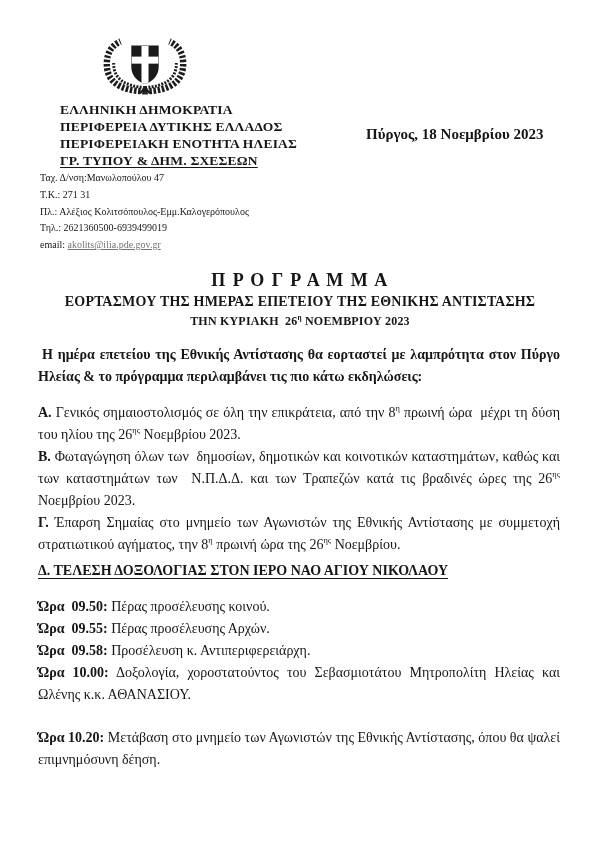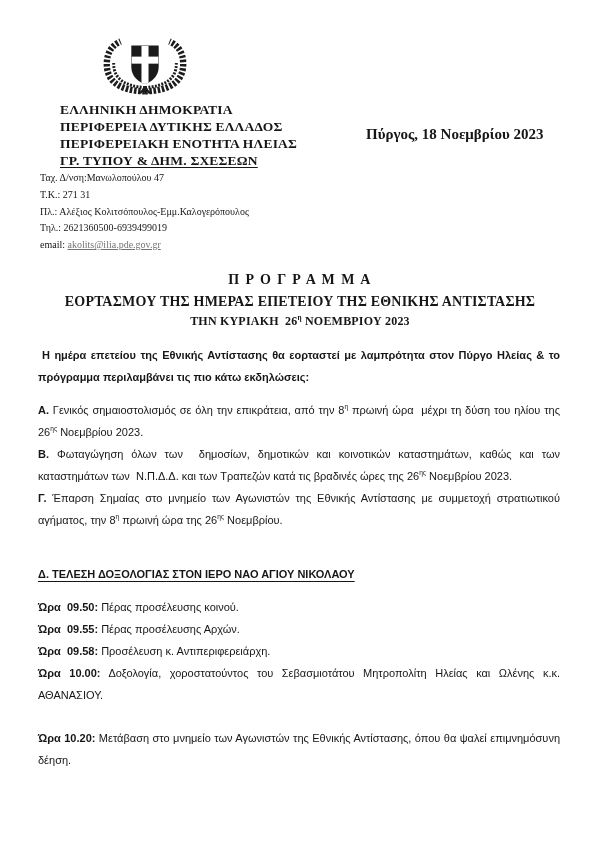--- a/index.html
+++ b/index.html
@@ -19,7 +19,7 @@
   .doc-date { position:absolute; left:366px; top:97px; font-weight:bold; font-size:15px; white-space:nowrap;margin-top:29px; }
   
   .title-block { text-align:center; margin-top:17px; font-weight:bold; }
-  .title-l1 { font-size:14px; letter-spacing:1.5px; line-height:18px; }
+  .title-l1 { font-size:18px; letter-spacing:1.5px; line-height:18px; }
   .title-l2 { font-size:14px; line-height:19px; margin-top:3px; letter-spacing:0.2px; }
   .title-l3 { font-size:12px; line-height:19px; margin-top:1px; letter-spacing:0.2px; }
   

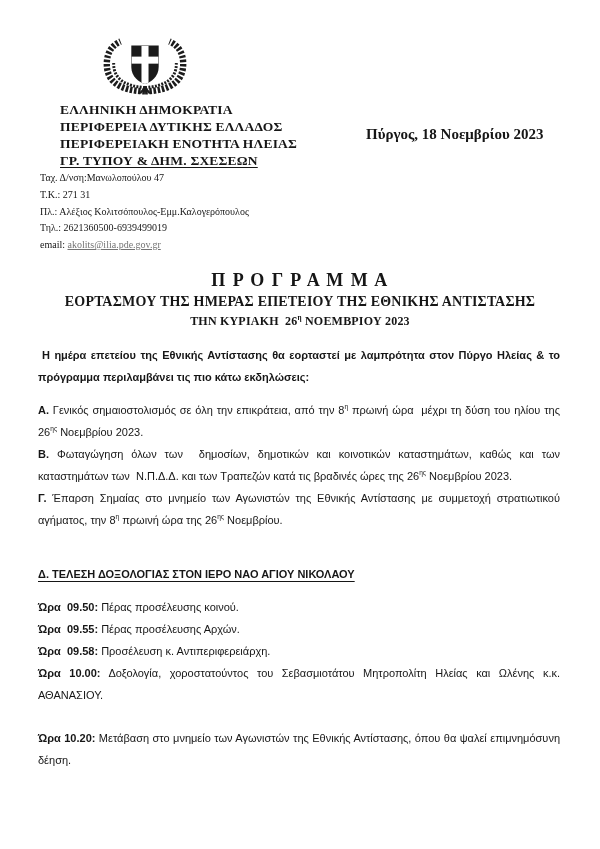--- a/index.html
+++ b/index.html
@@ -24,8 +24,8 @@
   .title-l3 { font-size:12px; line-height:19px; margin-top:1px; letter-spacing:0.2px; }
   
   .body-text {
-    margin:0 40px 0 38px; font-family:Liberation Sans, sans-serif;
-    font-size:11px; line-height:22px; text-align:justify;
+    margin:0 40px 0 38px; font-family:Liberation Serif, serif;
+    font-size:14px; line-height:22px; text-align:justify;
   }
   .intro-par { font-weight:bold; margin-top:13px; text-indent:4px; }
   .section-par { margin:0; }

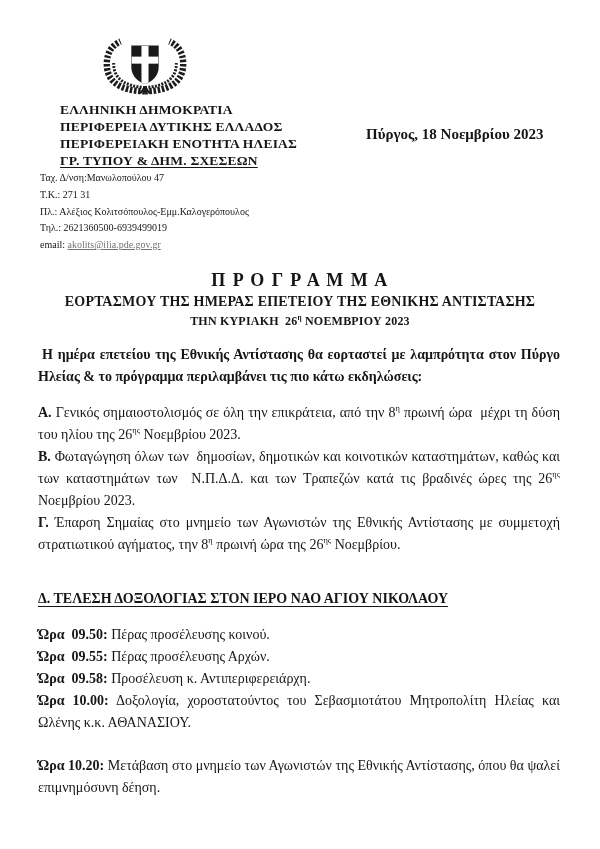--- a/index.html
+++ b/index.html
@@ -32,7 +32,7 @@
   .section-par.first { margin-top:9px; }
   .marker { font-weight:bold; }
   .dox-heading {
-    font-weight:bold; margin-top:32px; text-align:left;
+    font-weight:bold; margin-top:4px; text-align:left;
     text-decoration:underline; text-underline-offset:3px;
   }
   .sched-par { margin:0; }

